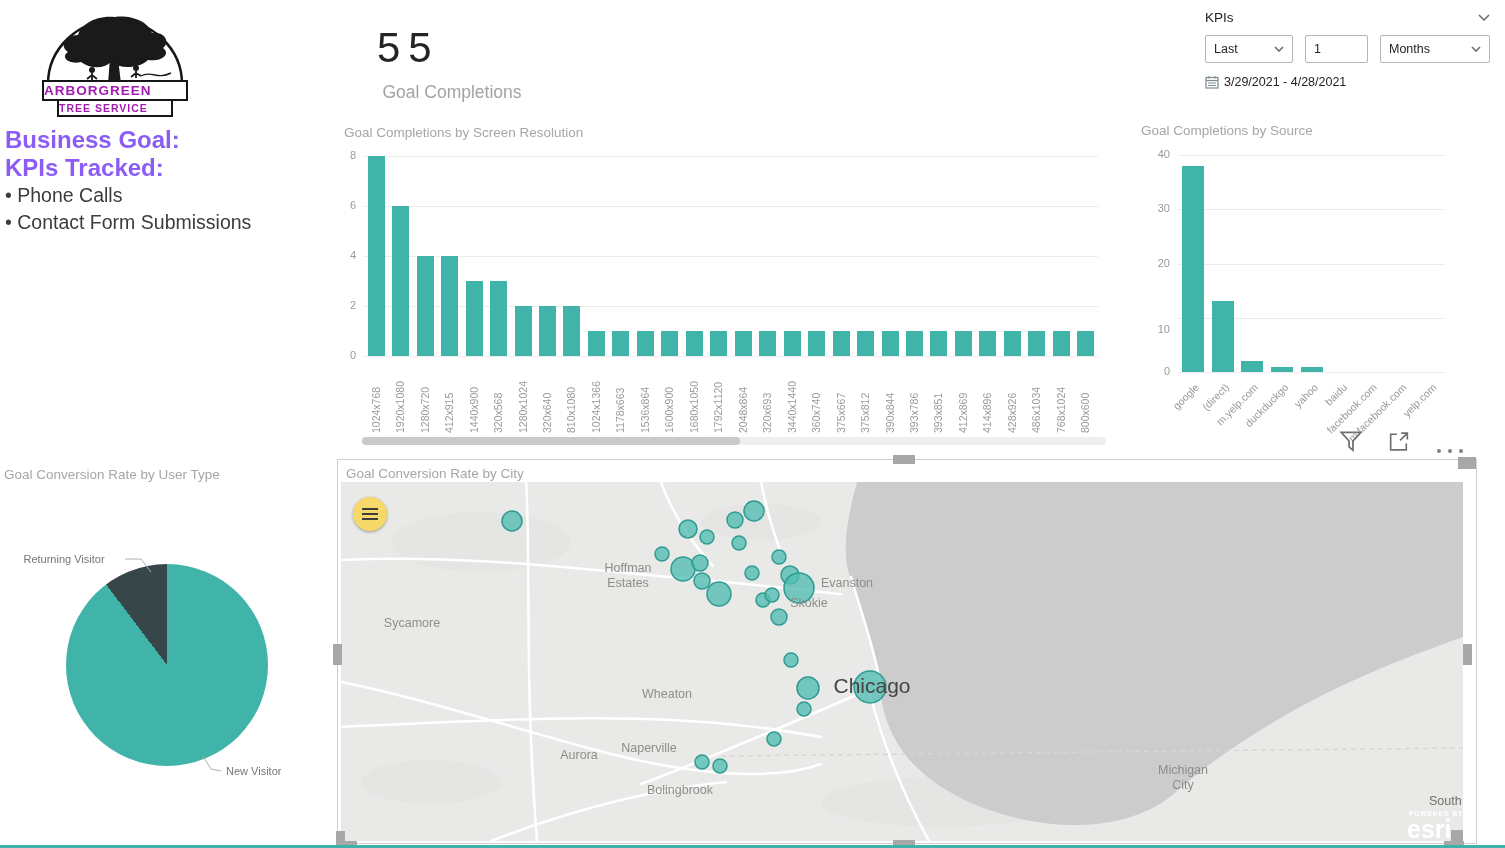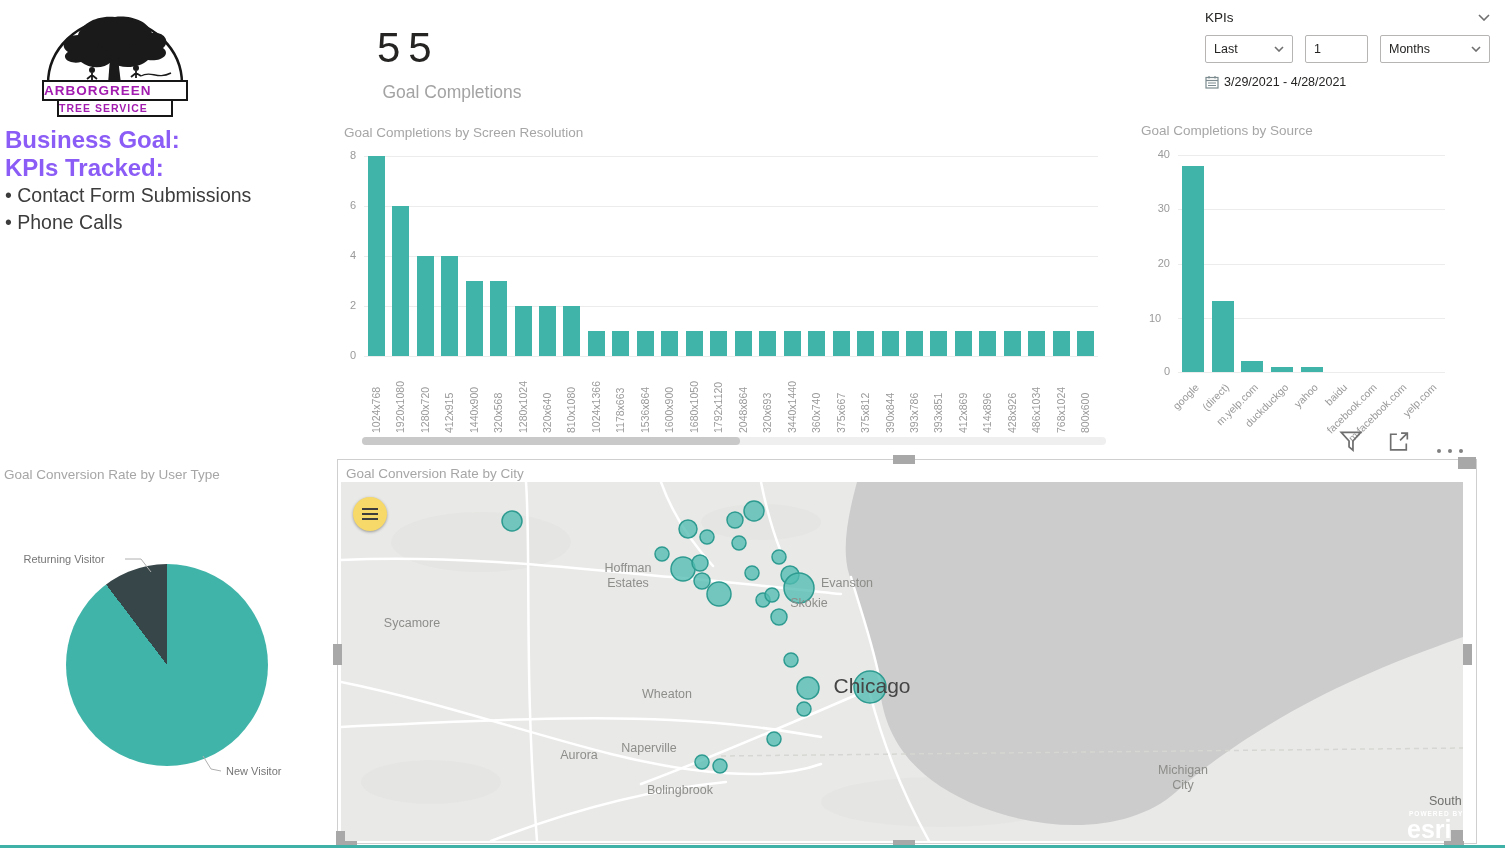--- a/index.html
+++ b/index.html
@@ -73,8 +73,8 @@
 <div class="abs biz" style="left:5px;top:126px;width:325px">
   <h3>Business Goal:</h3>
   <h3>KPIs Tracked:</h3>
+  <div>• Phone Calls</div>
   <div>• Contact Form Submissions</div>
-  <div>• Phone Calls</div>
 </div>
 
 <div class="abs" style="left:352px;top:20px;width:200px;height:90px">

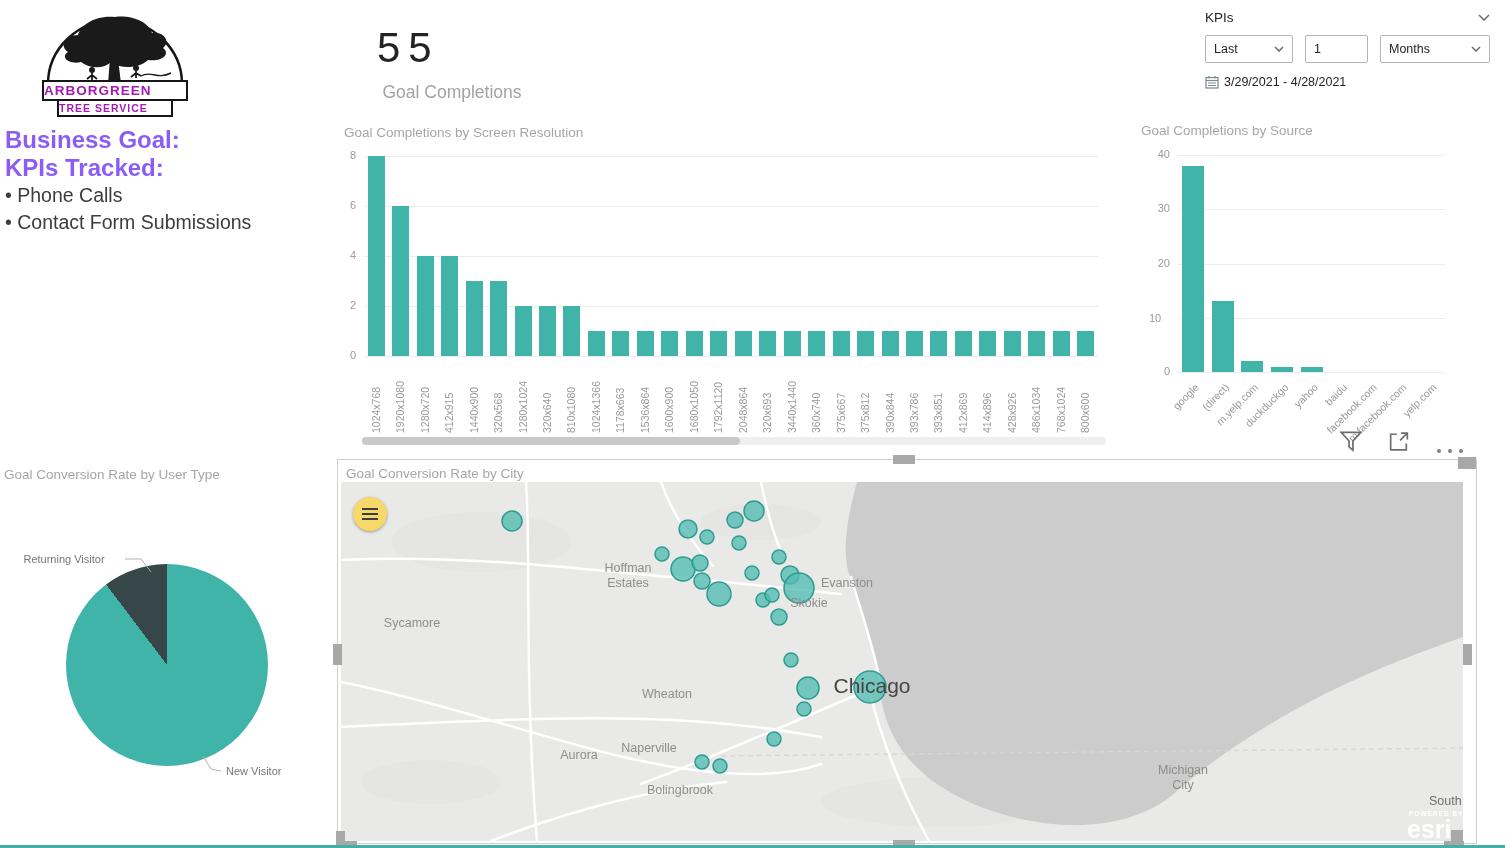--- a/index.html
+++ b/index.html
@@ -258,7 +258,7 @@
       <div class="abs grid" style="left: 38px; top: 254px; width: 267px;"></div>
       <div class="abs tick" style="left: 0px; top: 247px; width: 30px;">0</div>
       <div class="abs grid" style="left: 38px; top: 199.75px; width: 267px;"></div>
-      <div class="abs tick" style="left: 0px; top: 194px; width: 30px; text-align: center;">10</div>
+      <div class="abs tick" style="left: 0px; top: 205px; width: 30px;">10</div>
       <div class="abs grid" style="left: 38px; top: 145.5px; width: 267px;"></div>
       <div class="abs tick" style="left: 0px; top: 138.5px; width: 30px;">20</div>
       <div class="abs grid" style="left: 38px; top: 91.25px; width: 267px;"></div>

